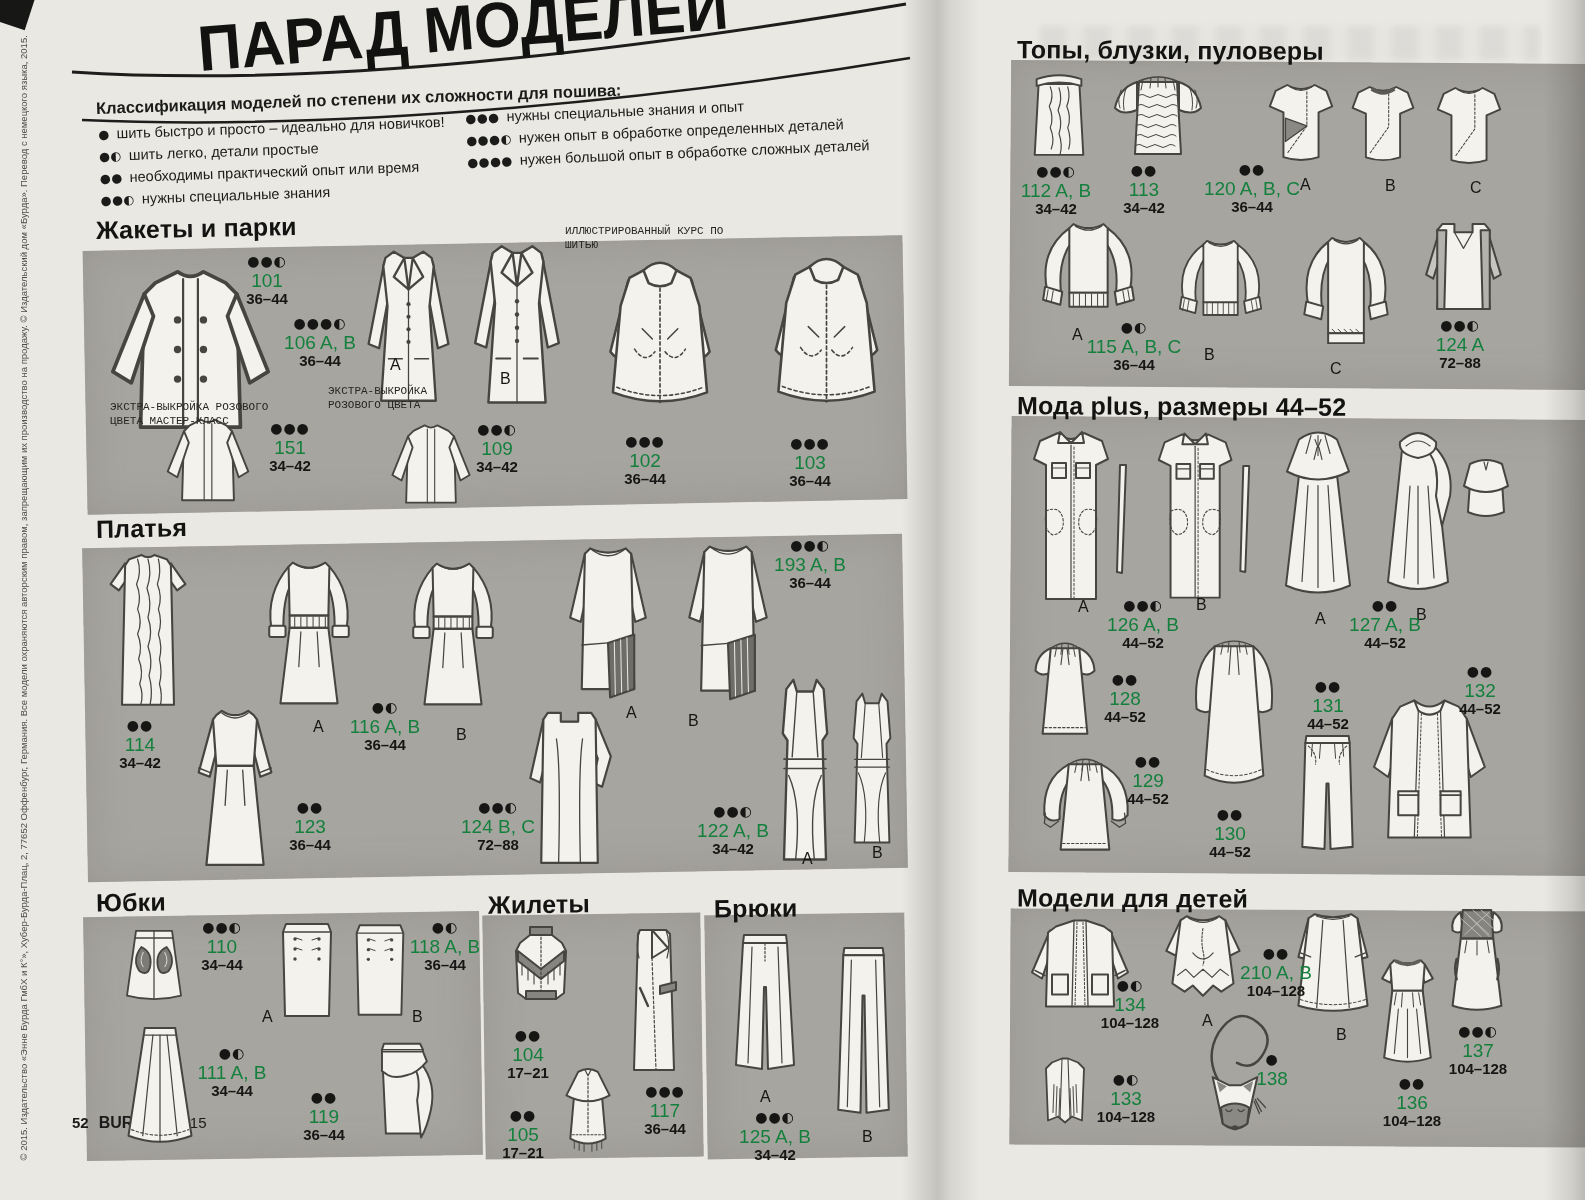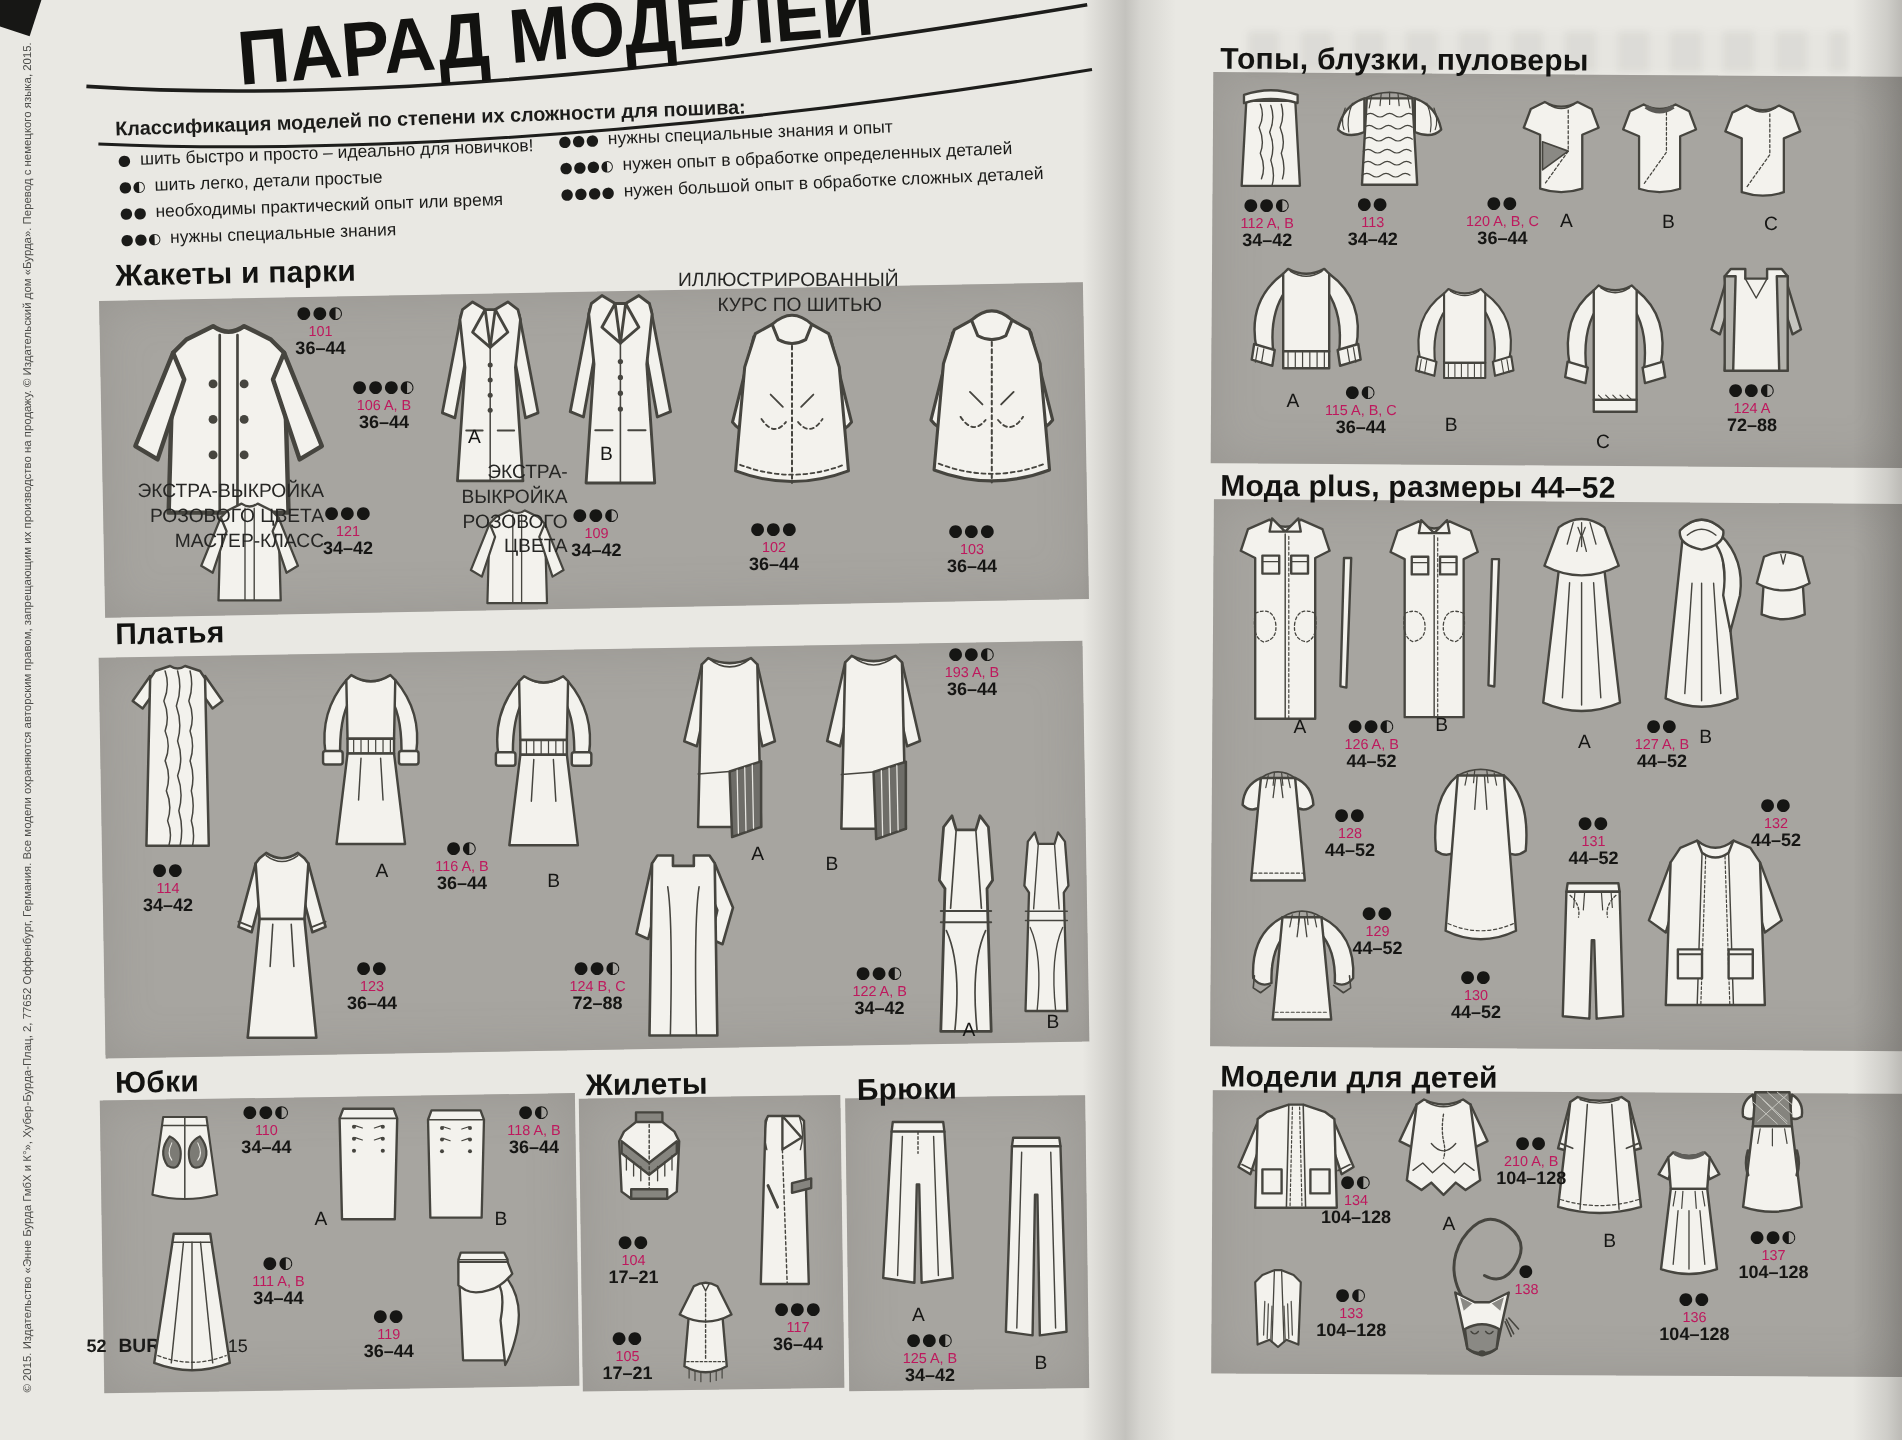--- a/index.html
+++ b/index.html
@@ -41,7 +41,7 @@
   .fig{position:absolute;z-index:11;}
   .lbl{position:absolute;text-align:center;line-height:1.12;z-index:12;}
   .lbl .dots{font-family:"DejaVu Sans",sans-serif;font-size:14px;letter-spacing:1px;color:#161614;}
-  .lbl .code{font-size:12px;color:#be185d;}
+  .lbl .code{font-size:19px;color:#15803d;}
   .lbl .size{font-size:15px;font-weight:bold;color:#161614;}
   .ltr{position:absolute;font-size:16px;color:#161614;z-index:12;}
   .cap{position:absolute;text-align:right;font-size:16px;line-height:1.3;color:#26262 4;color:#262624;z-index:12;}

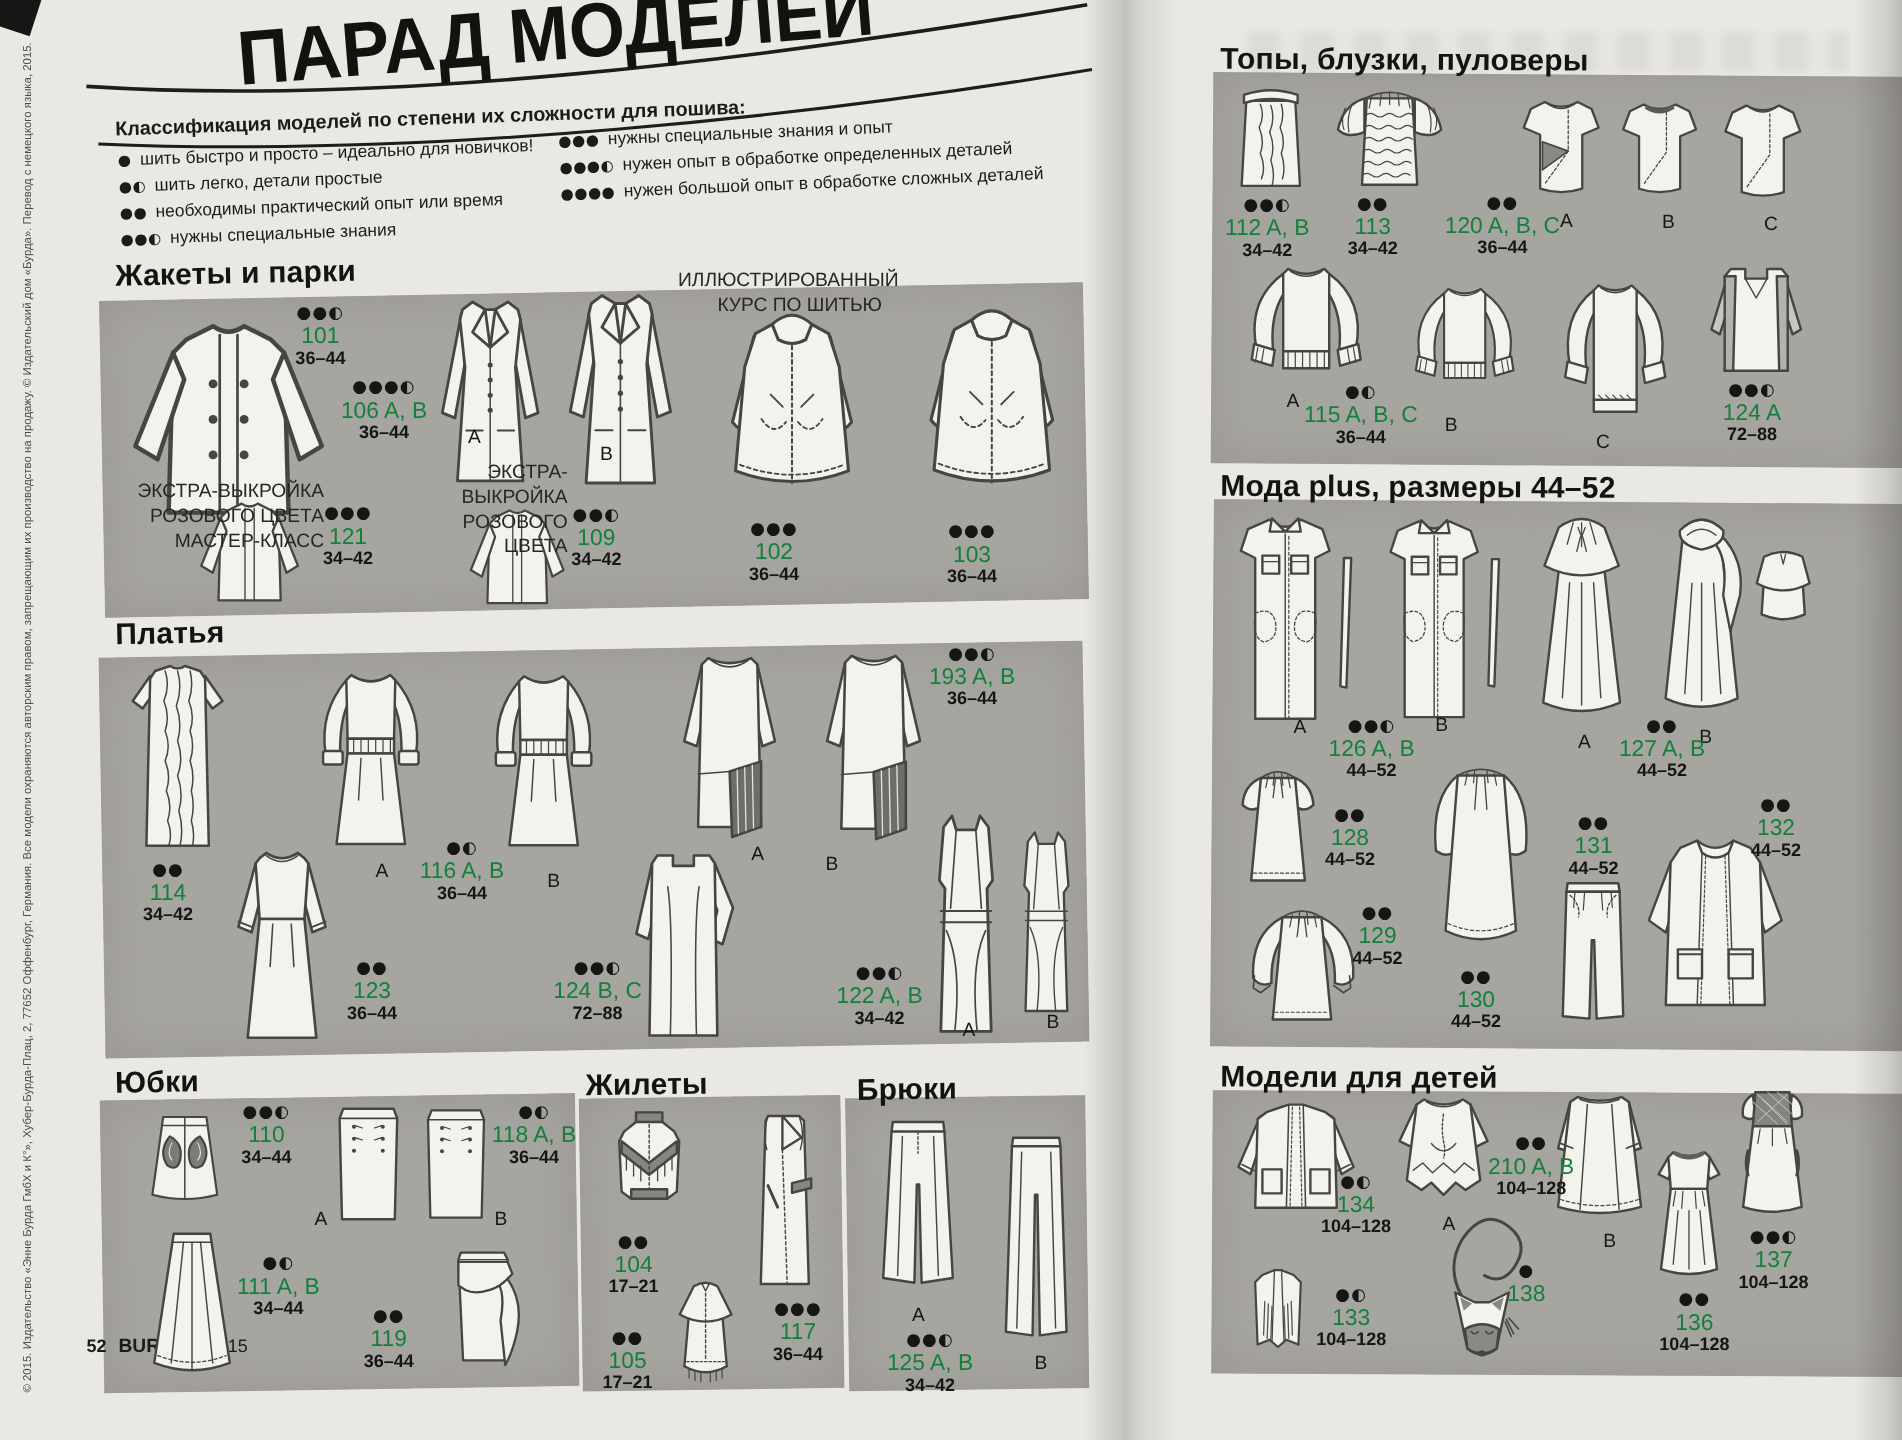--- a/index.html
+++ b/index.html
@@ -44,7 +44,7 @@
   .lbl .code{font-size:19px;color:#15803d;}
   .lbl .size{font-size:15px;font-weight:bold;color:#161614;}
   .ltr{position:absolute;font-size:16px;color:#161614;z-index:12;}
-  .cap{position:absolute;text-align:right;font-size:16px;line-height:1.3;color:#26262 4;color:#262624;z-index:12;}
+  .cap{position:absolute;text-align:left;font-size:11px;line-height:1.3;color:#26262 4;color:#262624;z-index:12;font-family:Liberation Mono, monospace;}
   #masthead-title{
     position:absolute;left:138px;top:12px;
     font-size:64px;font-weight:bold;letter-spacing:0px;color:#121210;

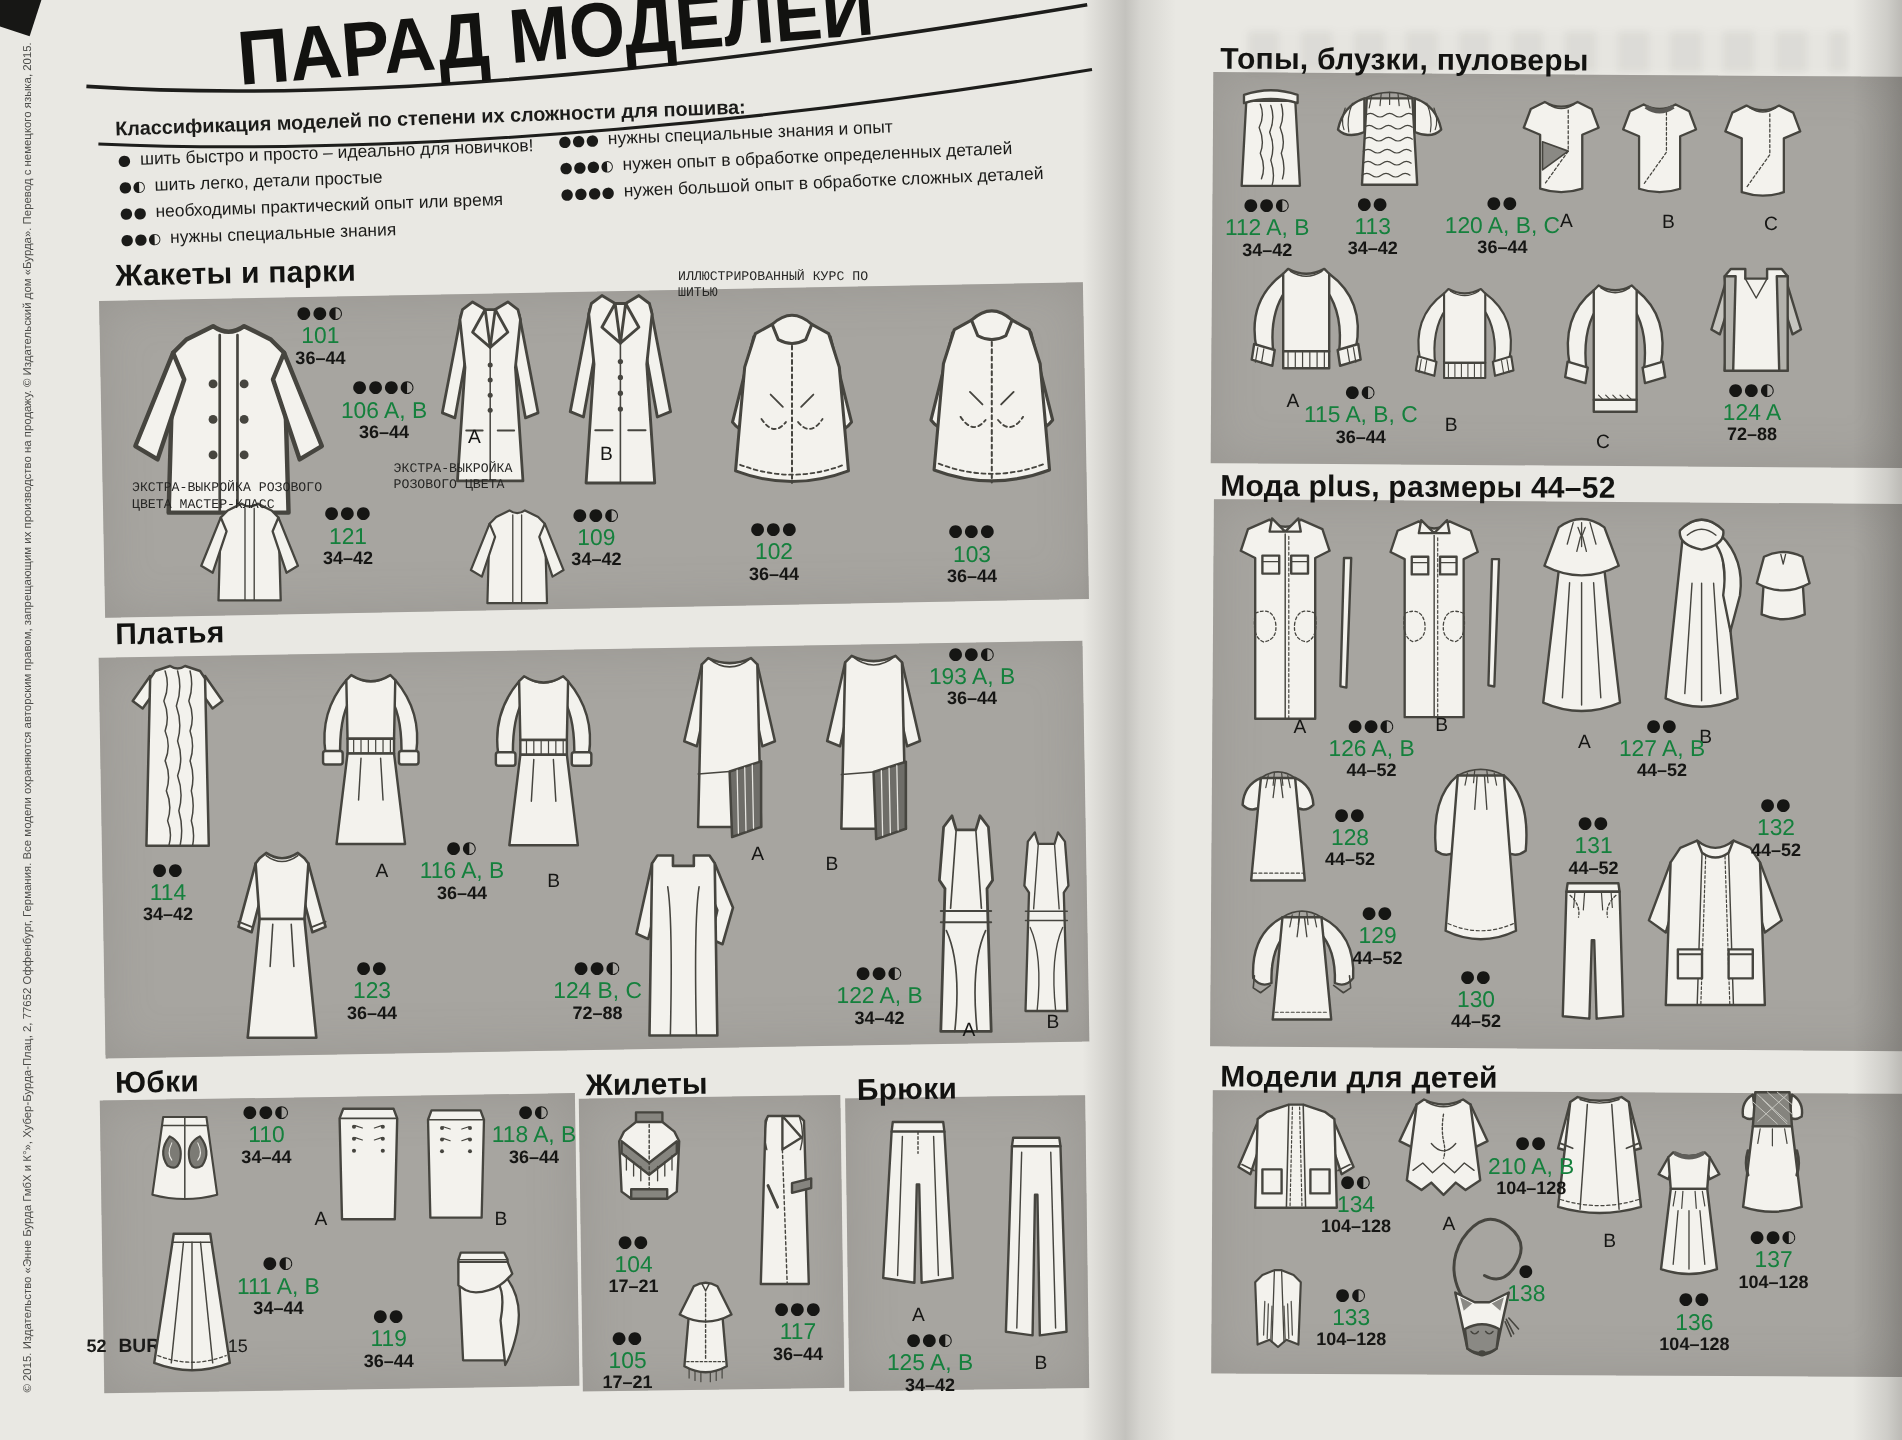--- a/index.html
+++ b/index.html
@@ -585,7 +585,7 @@
       </svg>
     <div class="lbl" style="left:170px;top:421px;width:120px;">
       <div class="dots">●●●</div>
-      <div class="code">121</div>
+      <div class="code">151</div>
       <div class="size">34–42</div>
     </div>
 

